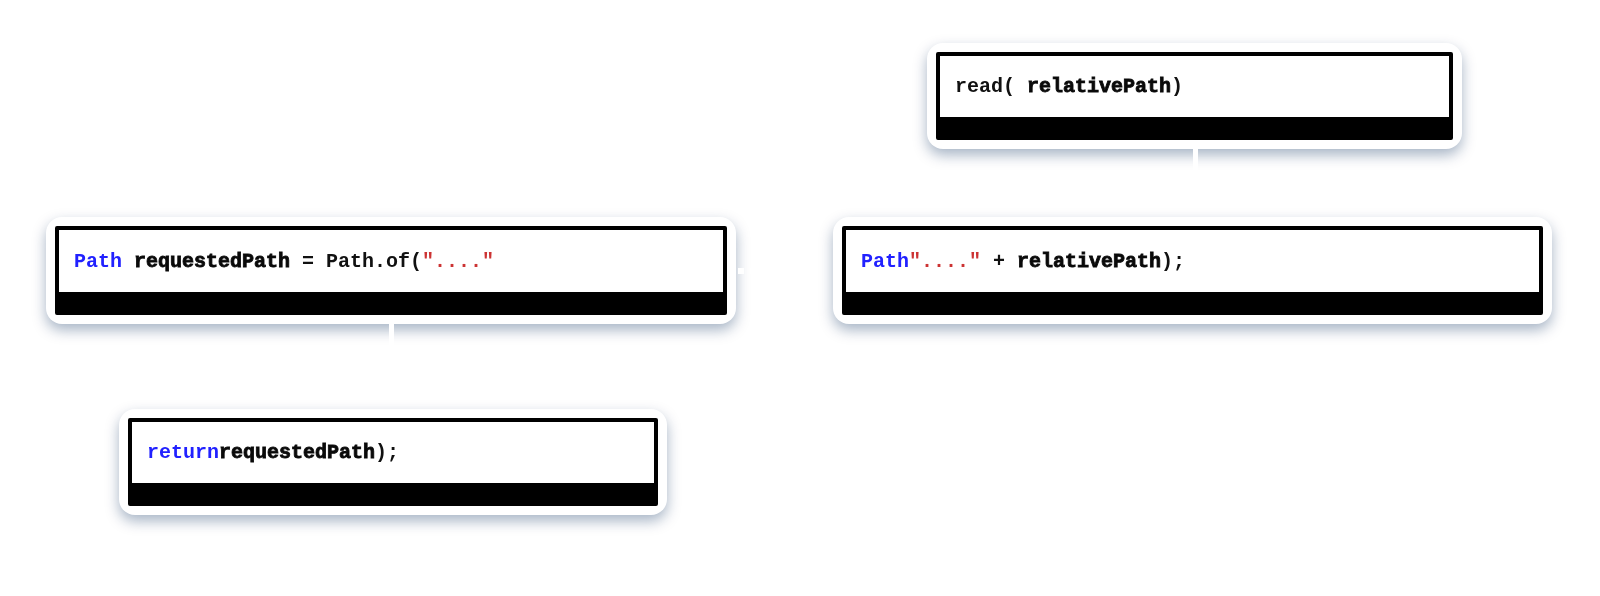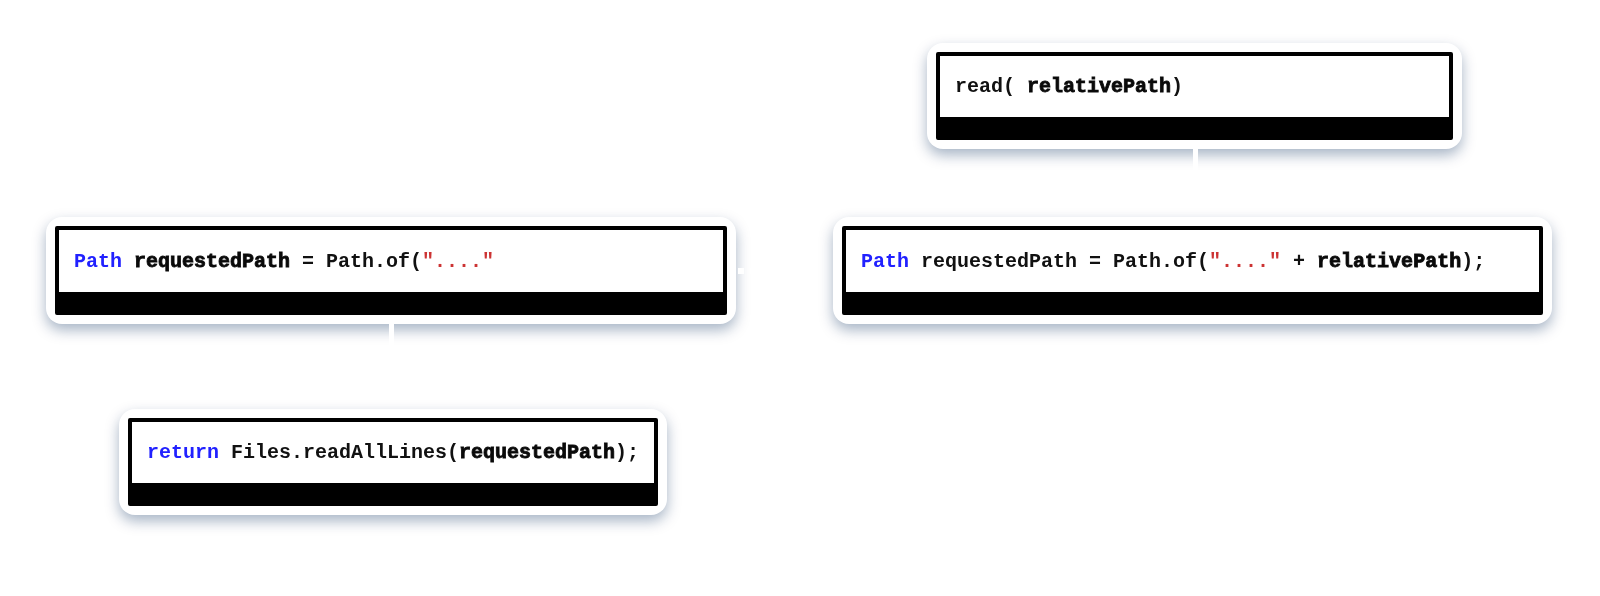--- a/index.html
+++ b/index.html
@@ -106,7 +106,7 @@
   <div class="node" style="left:833px; top:217px; width:719px; height:107px;">
     <div class="node-inner">
       <div class="code" title="Path requestedPath = Path.of(&quot;....&quot; + relativePath);">
-        <span class="tk keyword">Path</span><span class="tk plain"> requestedPath = Path.of(</span><span class="tk string">"...."</span><span class="tk plain"> + </span><span class="tk emphasis">relativePath</span><span class="tk plain">);</span>
+        <span class="tk keyword">Path</span><span class="tk string">"...."</span><span class="tk plain"> + </span><span class="tk emphasis">relativePath</span><span class="tk plain">);</span>
       </div>
       <div class="bar"></div>
     </div>

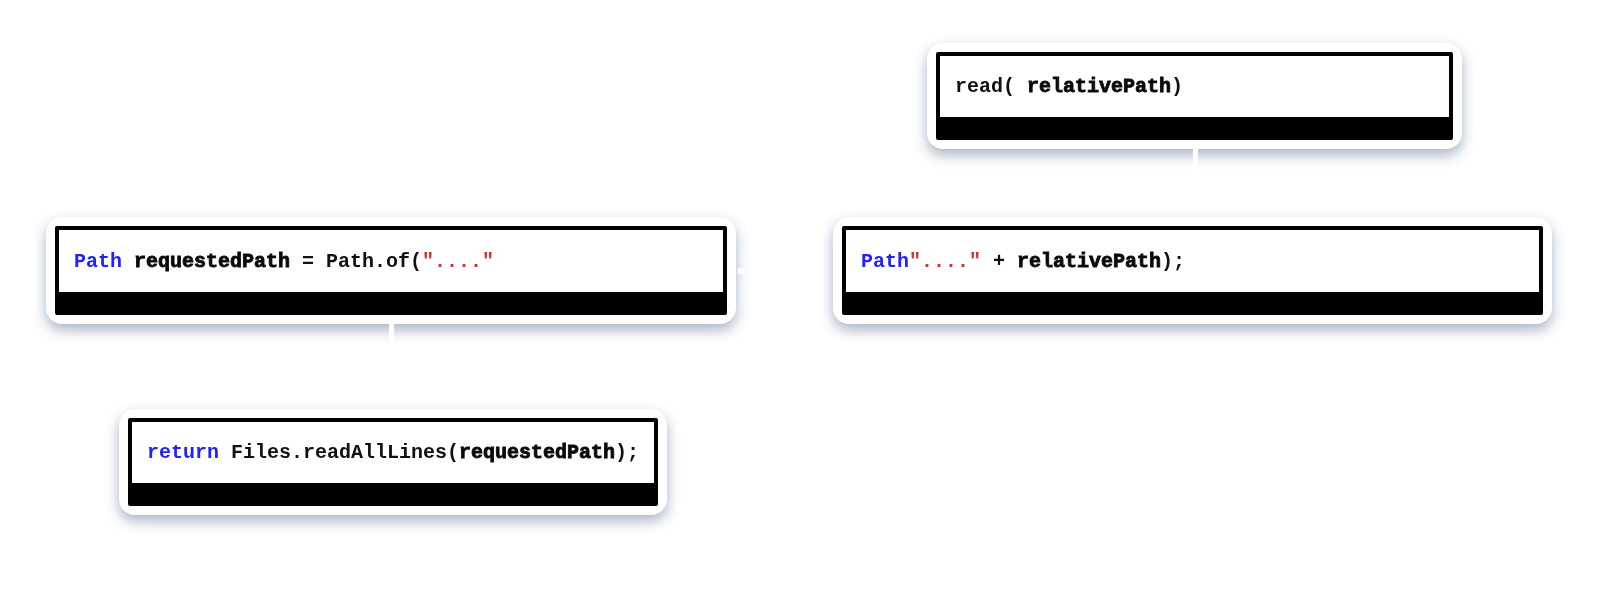--- a/index.html
+++ b/index.html
@@ -117,7 +117,7 @@
   <div class="node" style="left:119px; top:409px; width:548px; height:106px;font-family:Liberation Mono, monospace;">
     <div class="node-inner">
       <div class="code" title="return Files.readAllLines(requestedPath);">
-        <span class="tk keyword">return</span><span class="tk plain"> Files.readAllLines(</span><span class="tk emphasis">requestedPath</span><span class="tk plain">);</span>
+        <span class="tk keyword">return</span><span class="tk emphasis">requestedPath</span><span class="tk plain">);</span>
       </div>
       <div class="bar"></div>
     </div>

